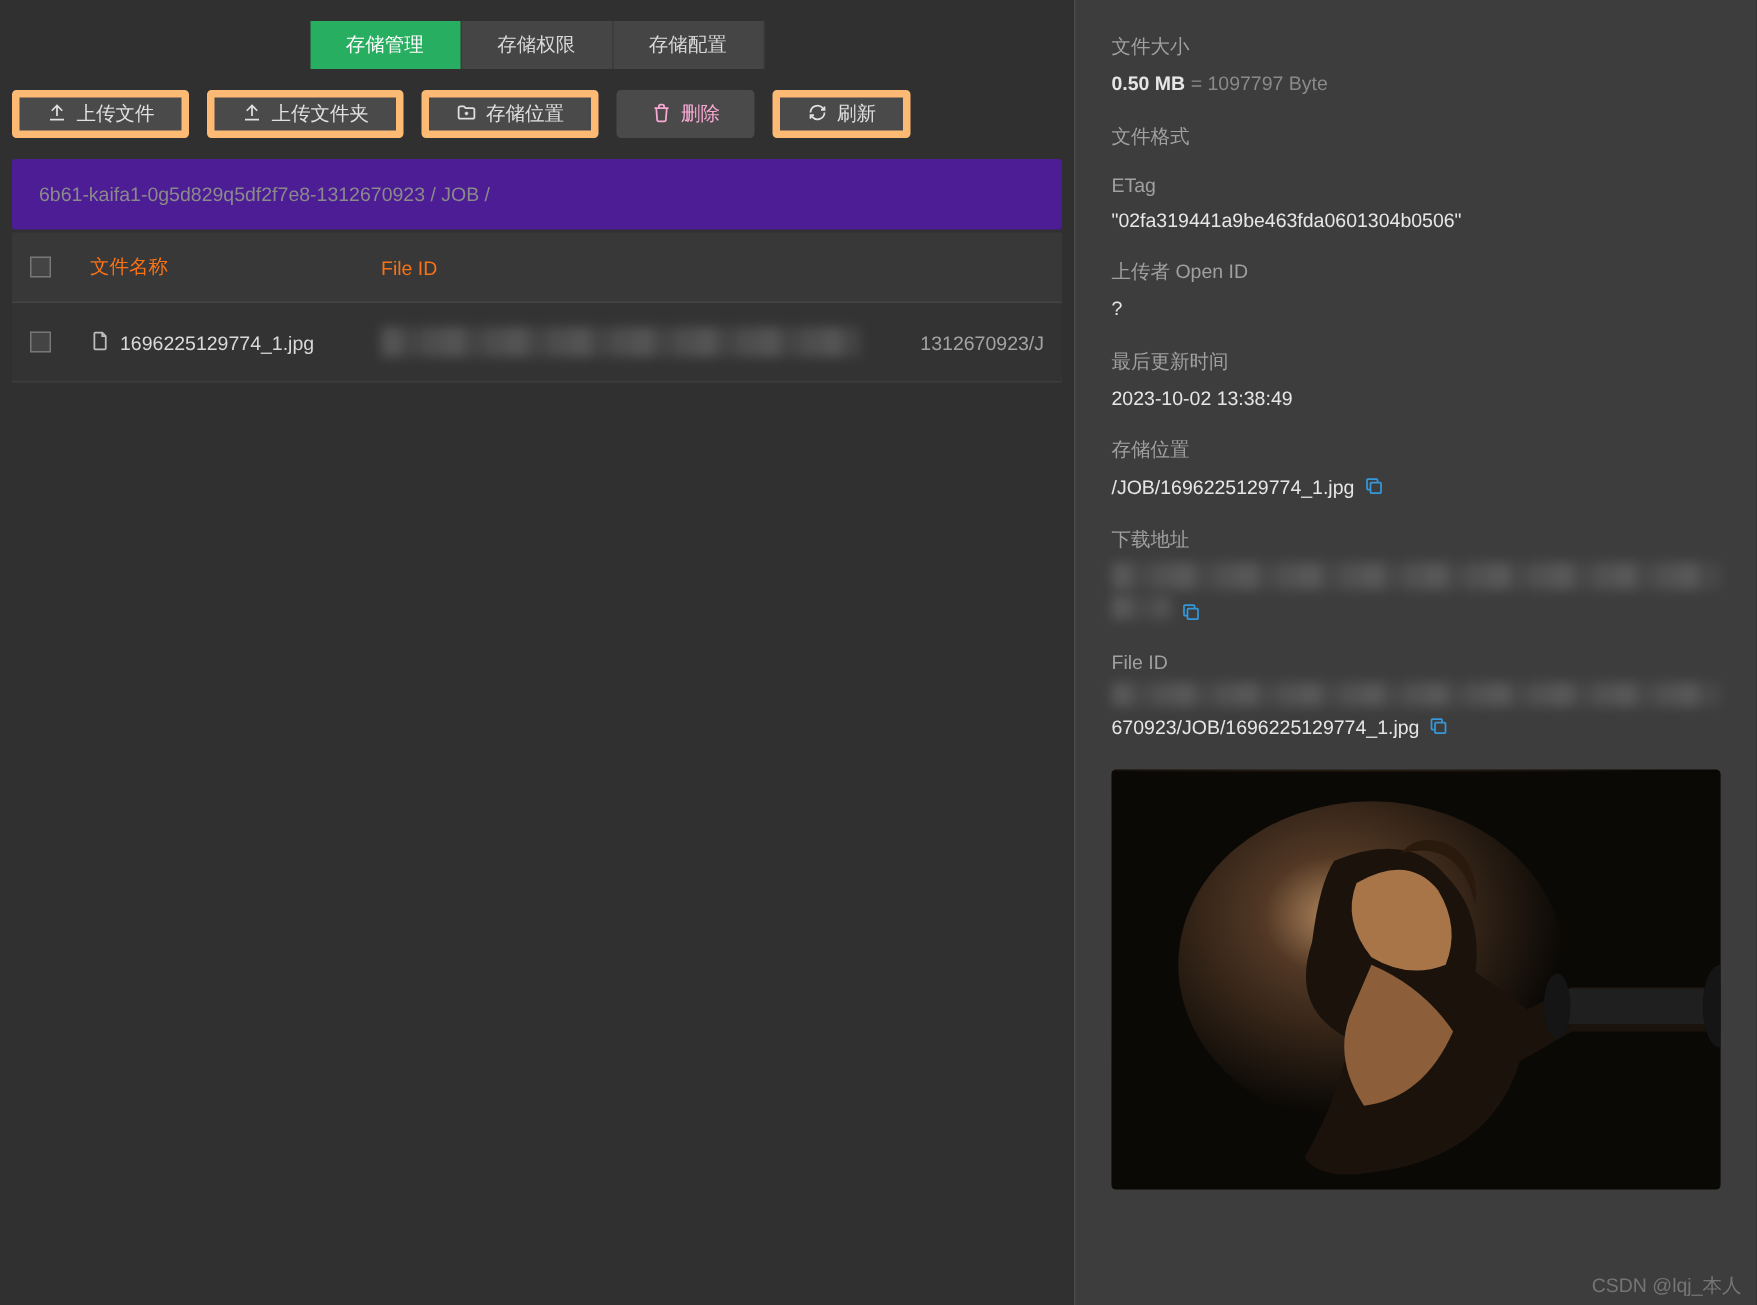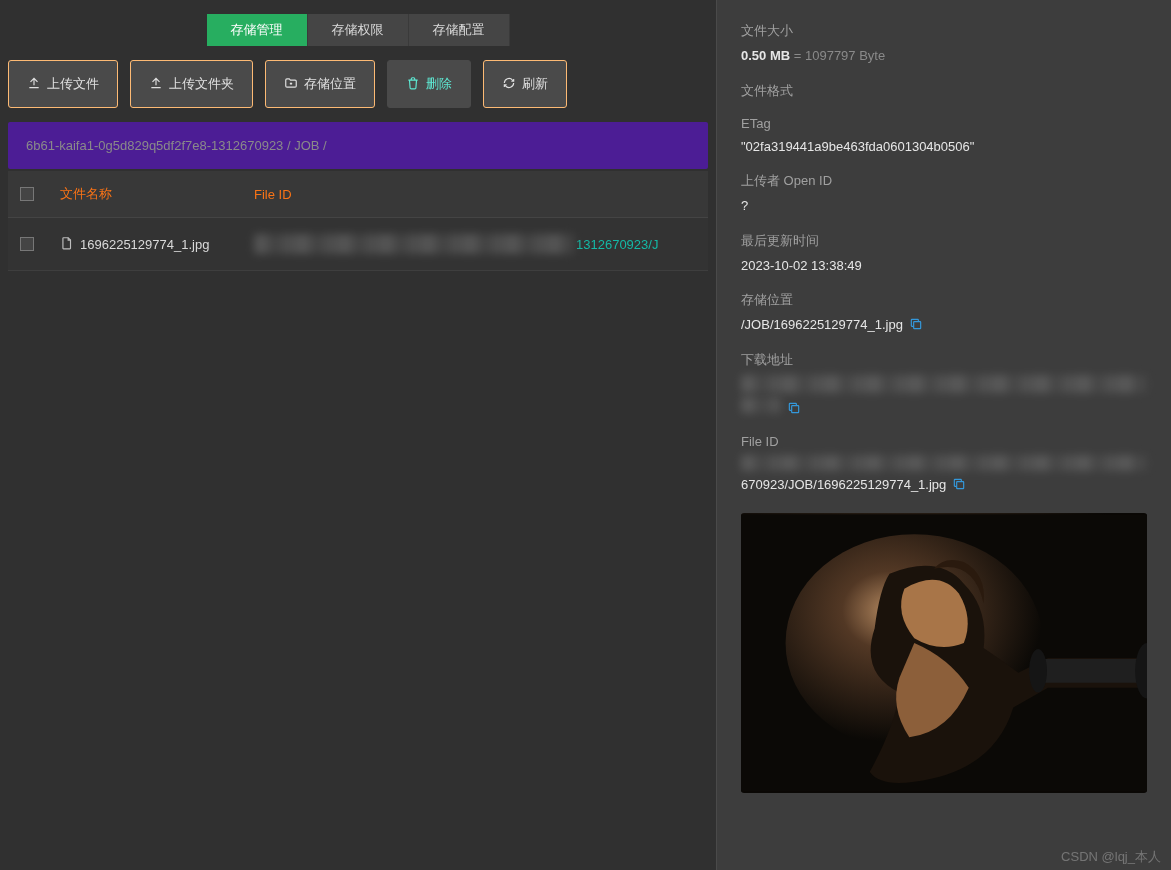--- a/index.html
+++ b/index.html
@@ -27,10 +27,10 @@
     .toolbar { display: flex; gap: 12px; margin-bottom: 14px; }
     .btn {
       background: #4a4a4a;
-      border: 1px solid #fdba74;
+      border: 5px solid #fdba74;
       color: #e0e0e0;
       padding: 0 18px;
-      height: 48px;
+      height: 32px;
       border-radius: 3px;
       display: inline-flex;
       align-items: center;

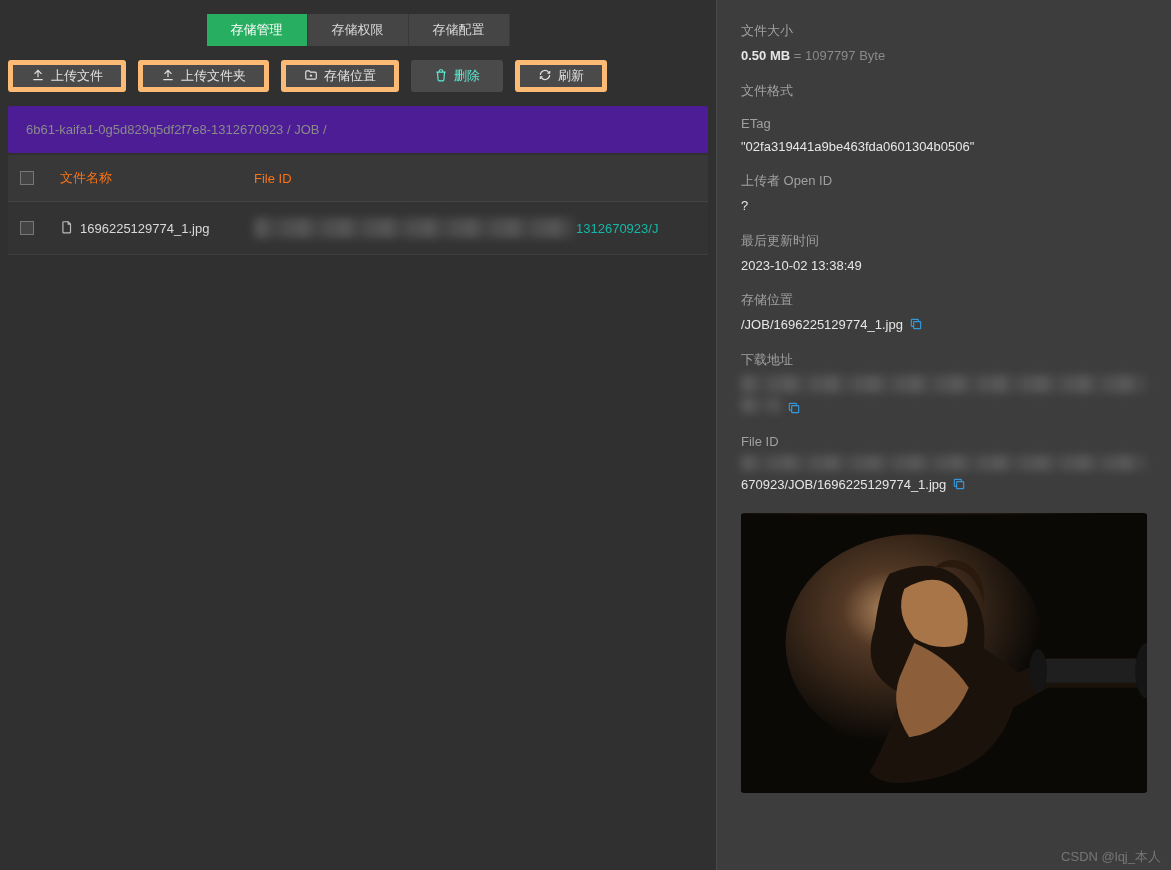--- a/index.html
+++ b/index.html
@@ -38,7 +38,7 @@
       cursor: pointer;
       font-size: 13px;
     }
-    .btn.disabled { color: #5eead4; border-color: #4a4a4a; cursor: not-allowed; }
+    .btn.disabled { color: #f9a8d4; border-color: #4a4a4a; cursor: not-allowed; }
     .btn svg { width: 14px; height: 14px; }
     .breadcrumb {
       background: #4c1d95;

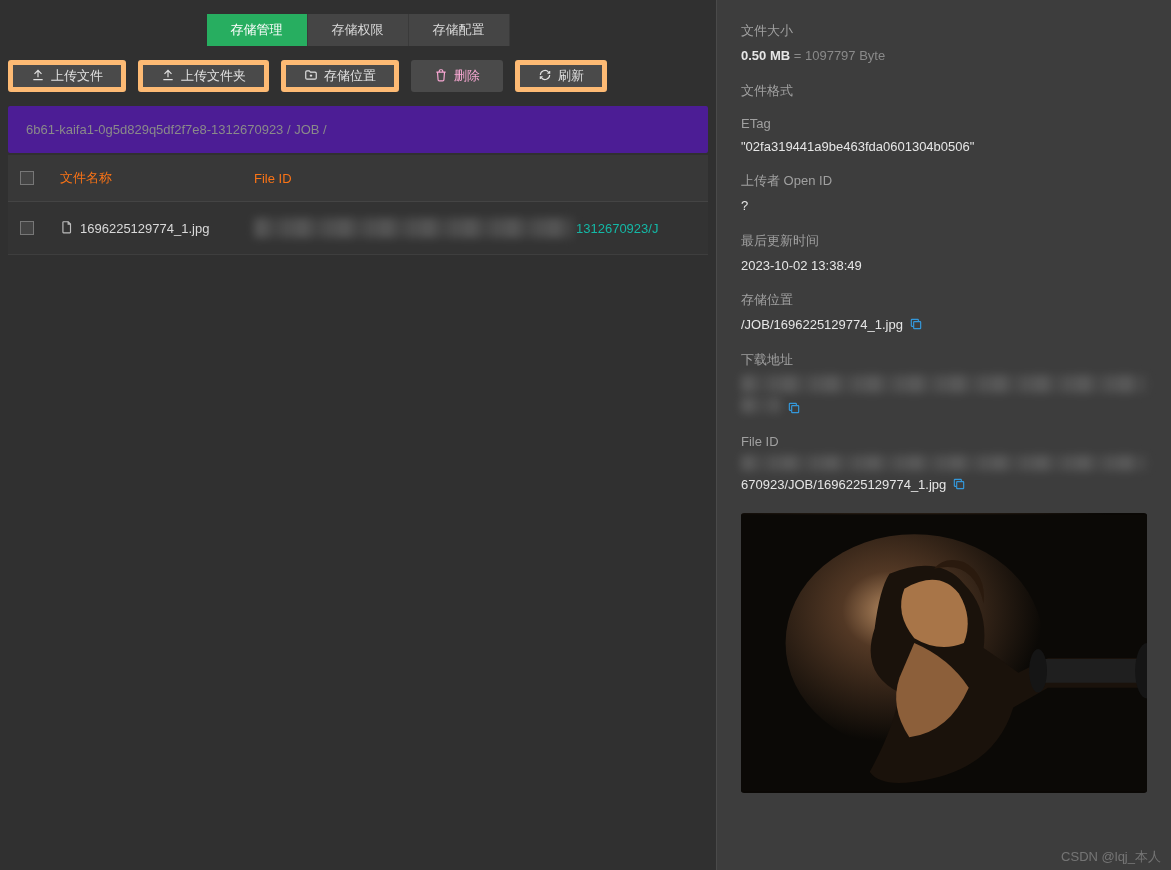--- a/index.html
+++ b/index.html
@@ -64,7 +64,7 @@
     .col-check { width: 40px; }
     .col-name { width: 190px; display:flex; align-items:center; gap:6px; }
     .col-id { flex: 1; padding-left: 4px; }
-    .col-ext { width: 120px; text-align: left; color: #14b8a6; }
+    .col-ext { width: 120px; text-align: right; color: #a3a3a3; }
     .checkbox { width: 14px; height: 14px; border: 1px solid #777; background: #444; }
     .blur-strip {
       height: 20px;

